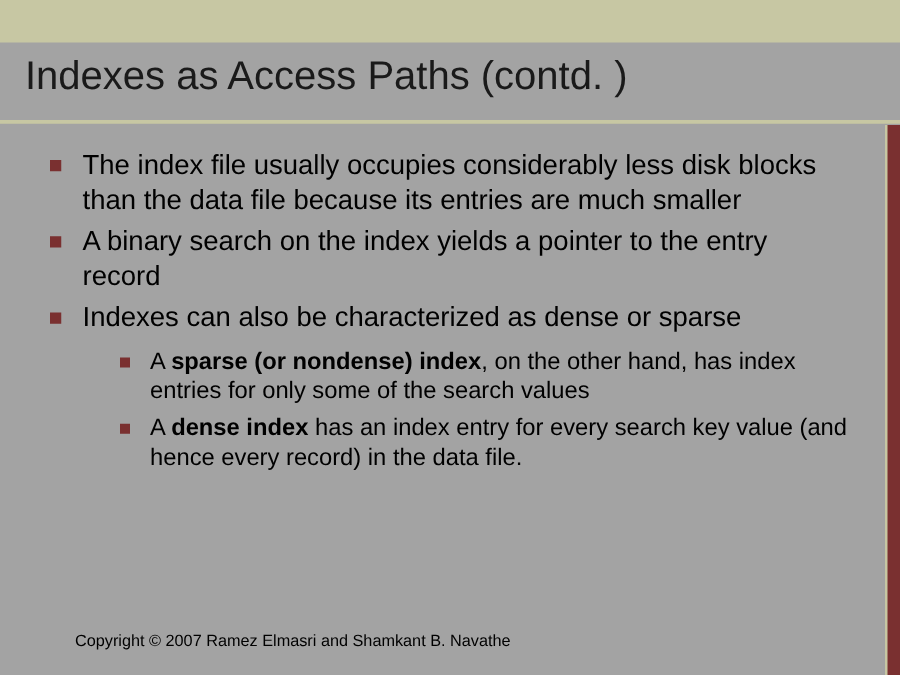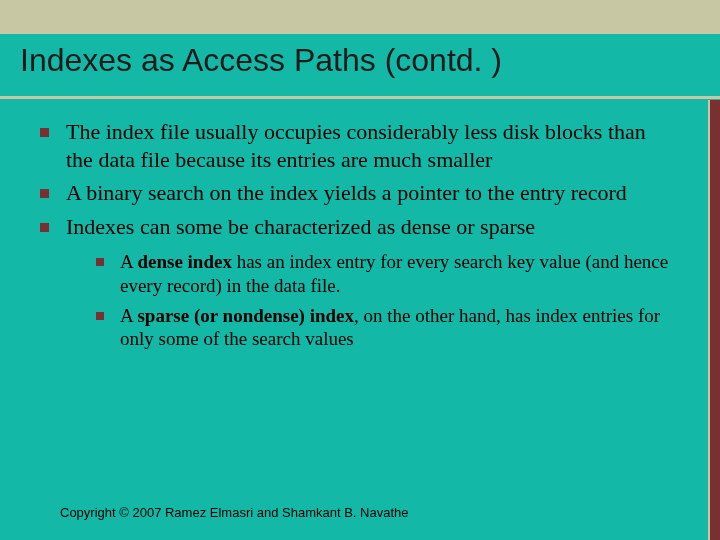--- a/index.html
+++ b/index.html
@@ -15,7 +15,7 @@
     position: relative;
     width: 720px;
     height: 540px;
-    background: #14b8a6;
+    background: #a3a3a3;
   }
   .top-band {
     position: absolute;

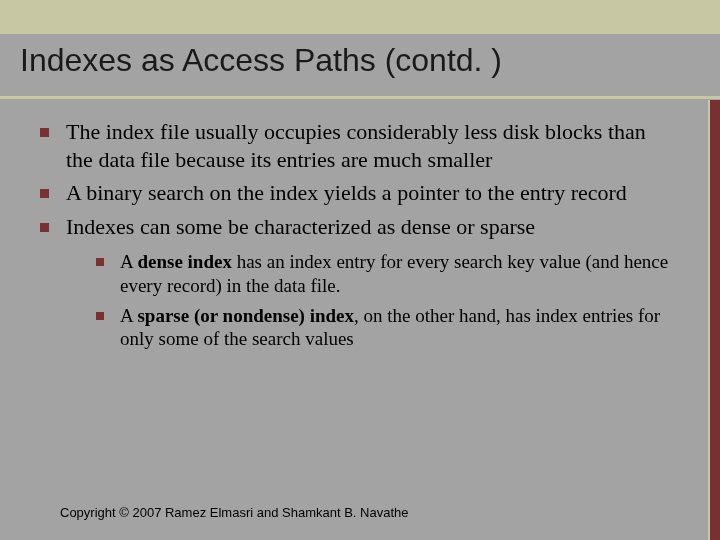--- a/index.html
+++ b/index.html
@@ -73,7 +73,6 @@
     font-size: 22px;
     line-height: 1.25;
     margin-bottom: 6px;
-    font-family: Liberation Serif, serif;
   }
   ul.lvl1 > li::before {
     content: "";

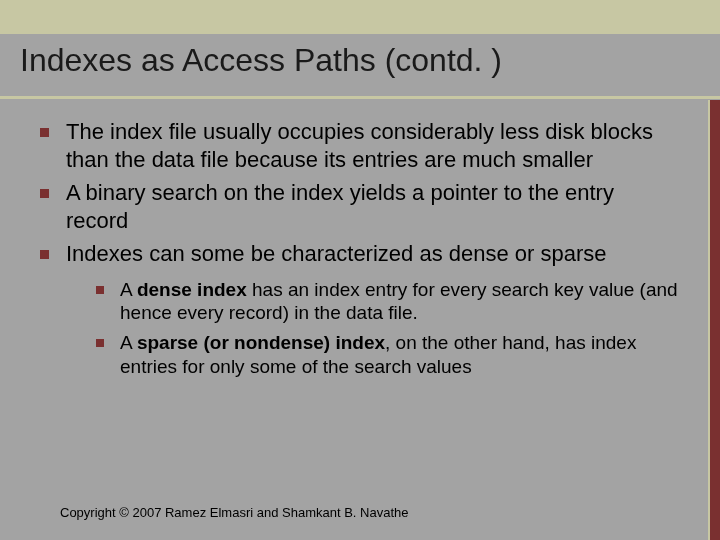--- a/index.html
+++ b/index.html
@@ -136,7 +136,7 @@
         <span>A binary search on the index yields a pointer to the entry record</span>
       </li>
       <li>
-        <span>Indexes can some be characterized as dense or sparse</span>
+        <span>Indexes can also be characterized as dense or sparse</span>
         <ul class="lvl2">
           <li>
             <span>A </span><span class="bold">dense index</span><span> has an index entry for every search key value (and hence every record) in the data file.</span>

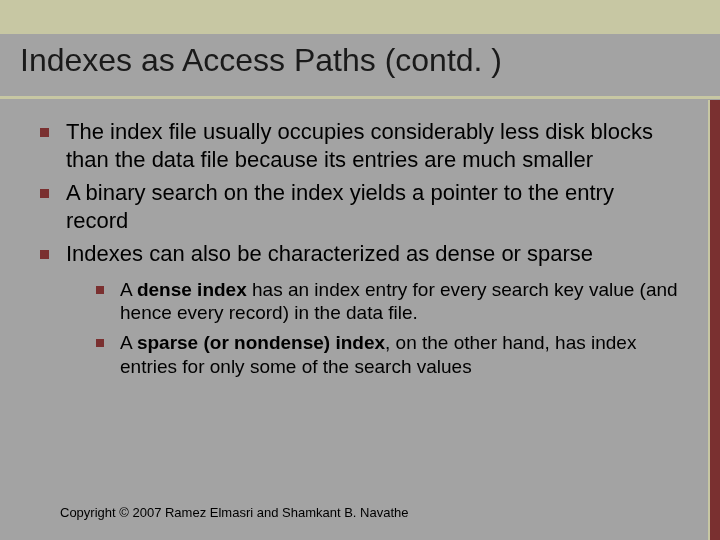--- a/index.html
+++ b/index.html
@@ -139,10 +139,10 @@
         <span>Indexes can also be characterized as dense or sparse</span>
         <ul class="lvl2">
           <li>
-            <span>A </span><span class="bold">dense index</span><span> has an index entry for every search key value (and hence every record) in the data file.</span>
+            <span>A </span><span class="bold">sparse (or nondense) index</span><span>, on the other hand, has index entries for only some of the search values</span>
           </li>
           <li>
-            <span>A </span><span class="bold">sparse (or nondense) index</span><span>, on the other hand, has index entries for only some of the search values</span>
+            <span>A </span><span class="bold">dense index</span><span> has an index entry for every search key value (and hence every record) in the data file.</span>
           </li>
         </ul>
       </li>

